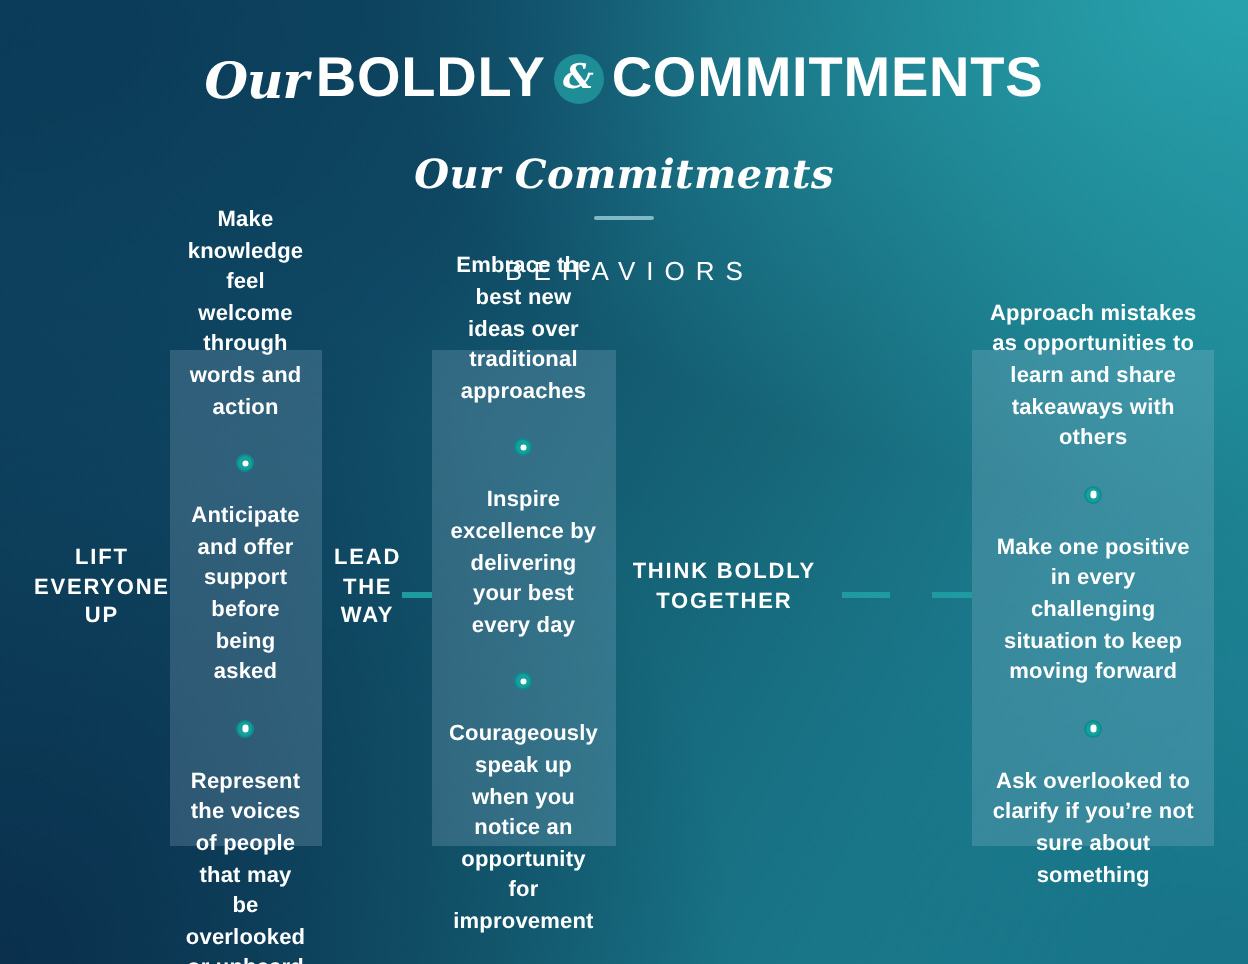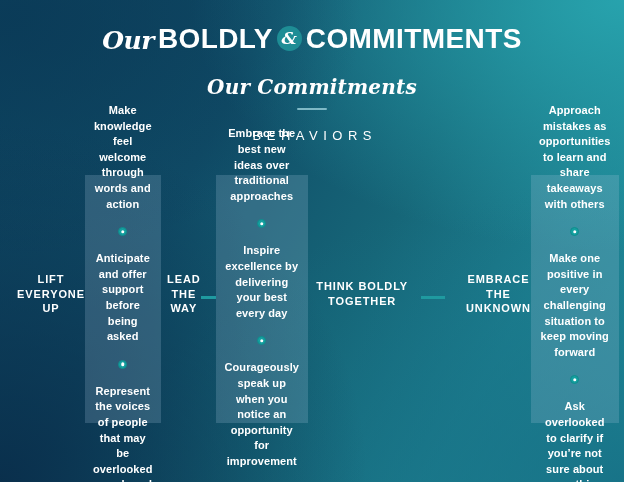--- a/index.html
+++ b/index.html
@@ -230,8 +230,6 @@
     </div>
 
     <div class="column">
-      <div class="col-head">EMBRACE THE
-UNKNOWN</div>
       <div class="col-rule"></div>
       <div class="panel">
         <div class="behavior-item">Approach mistakes as opportunities to learn and share takeaways with others</div>

